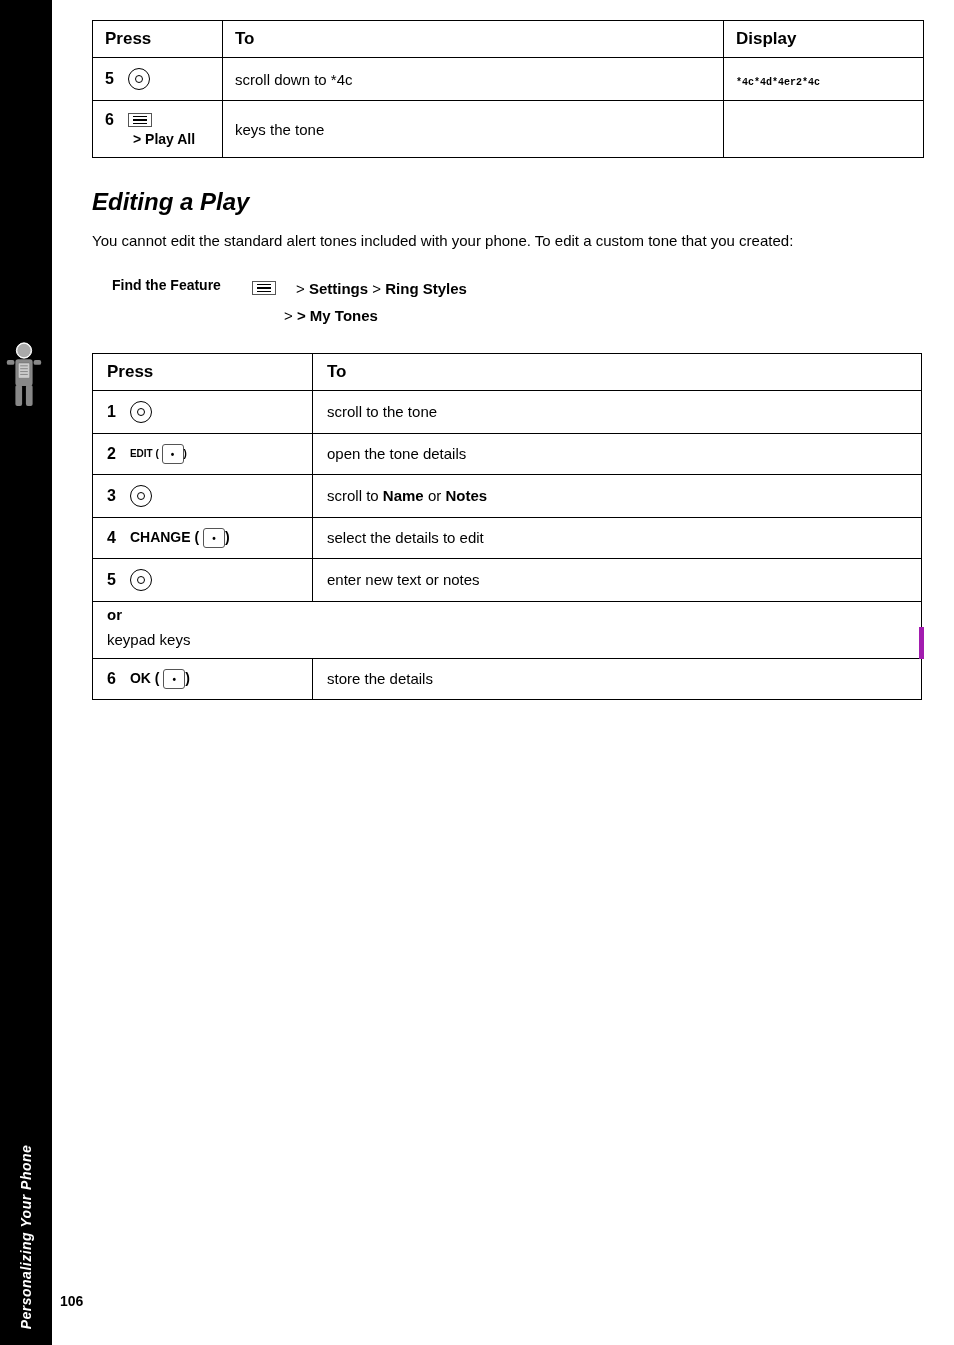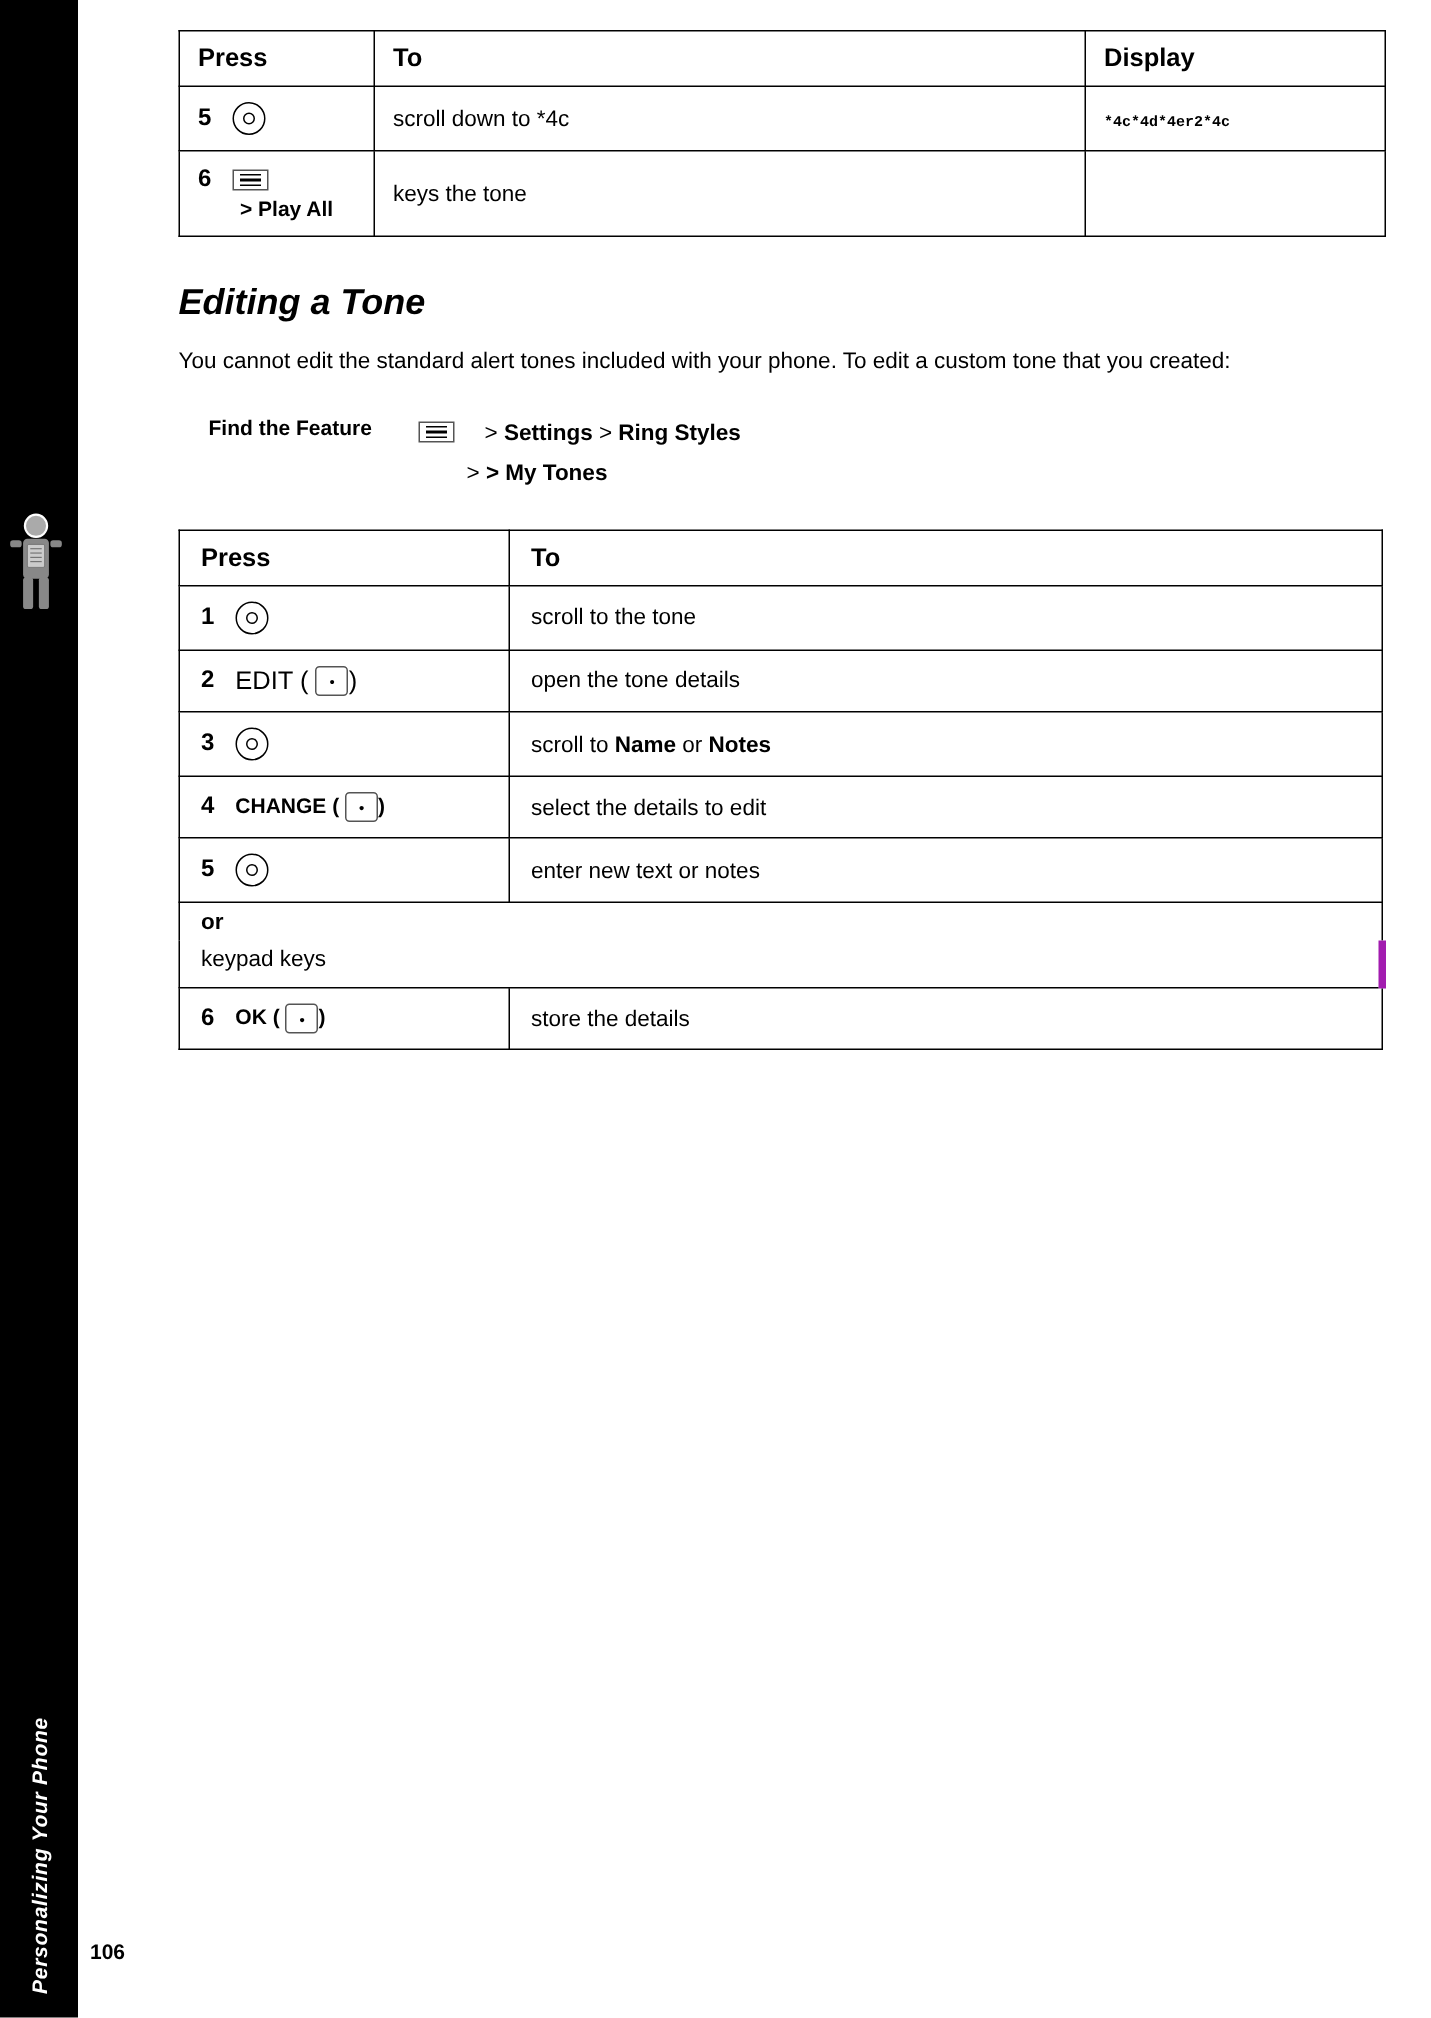--- a/index.html
+++ b/index.html
@@ -55,8 +55,7 @@
     
     .main-content {
       flex: 1;
-      padding: 20px 30px 40px 30px;
-      margin-left: 37px;
+      padding: 20px 30px 40px 40px;
     }
 
     

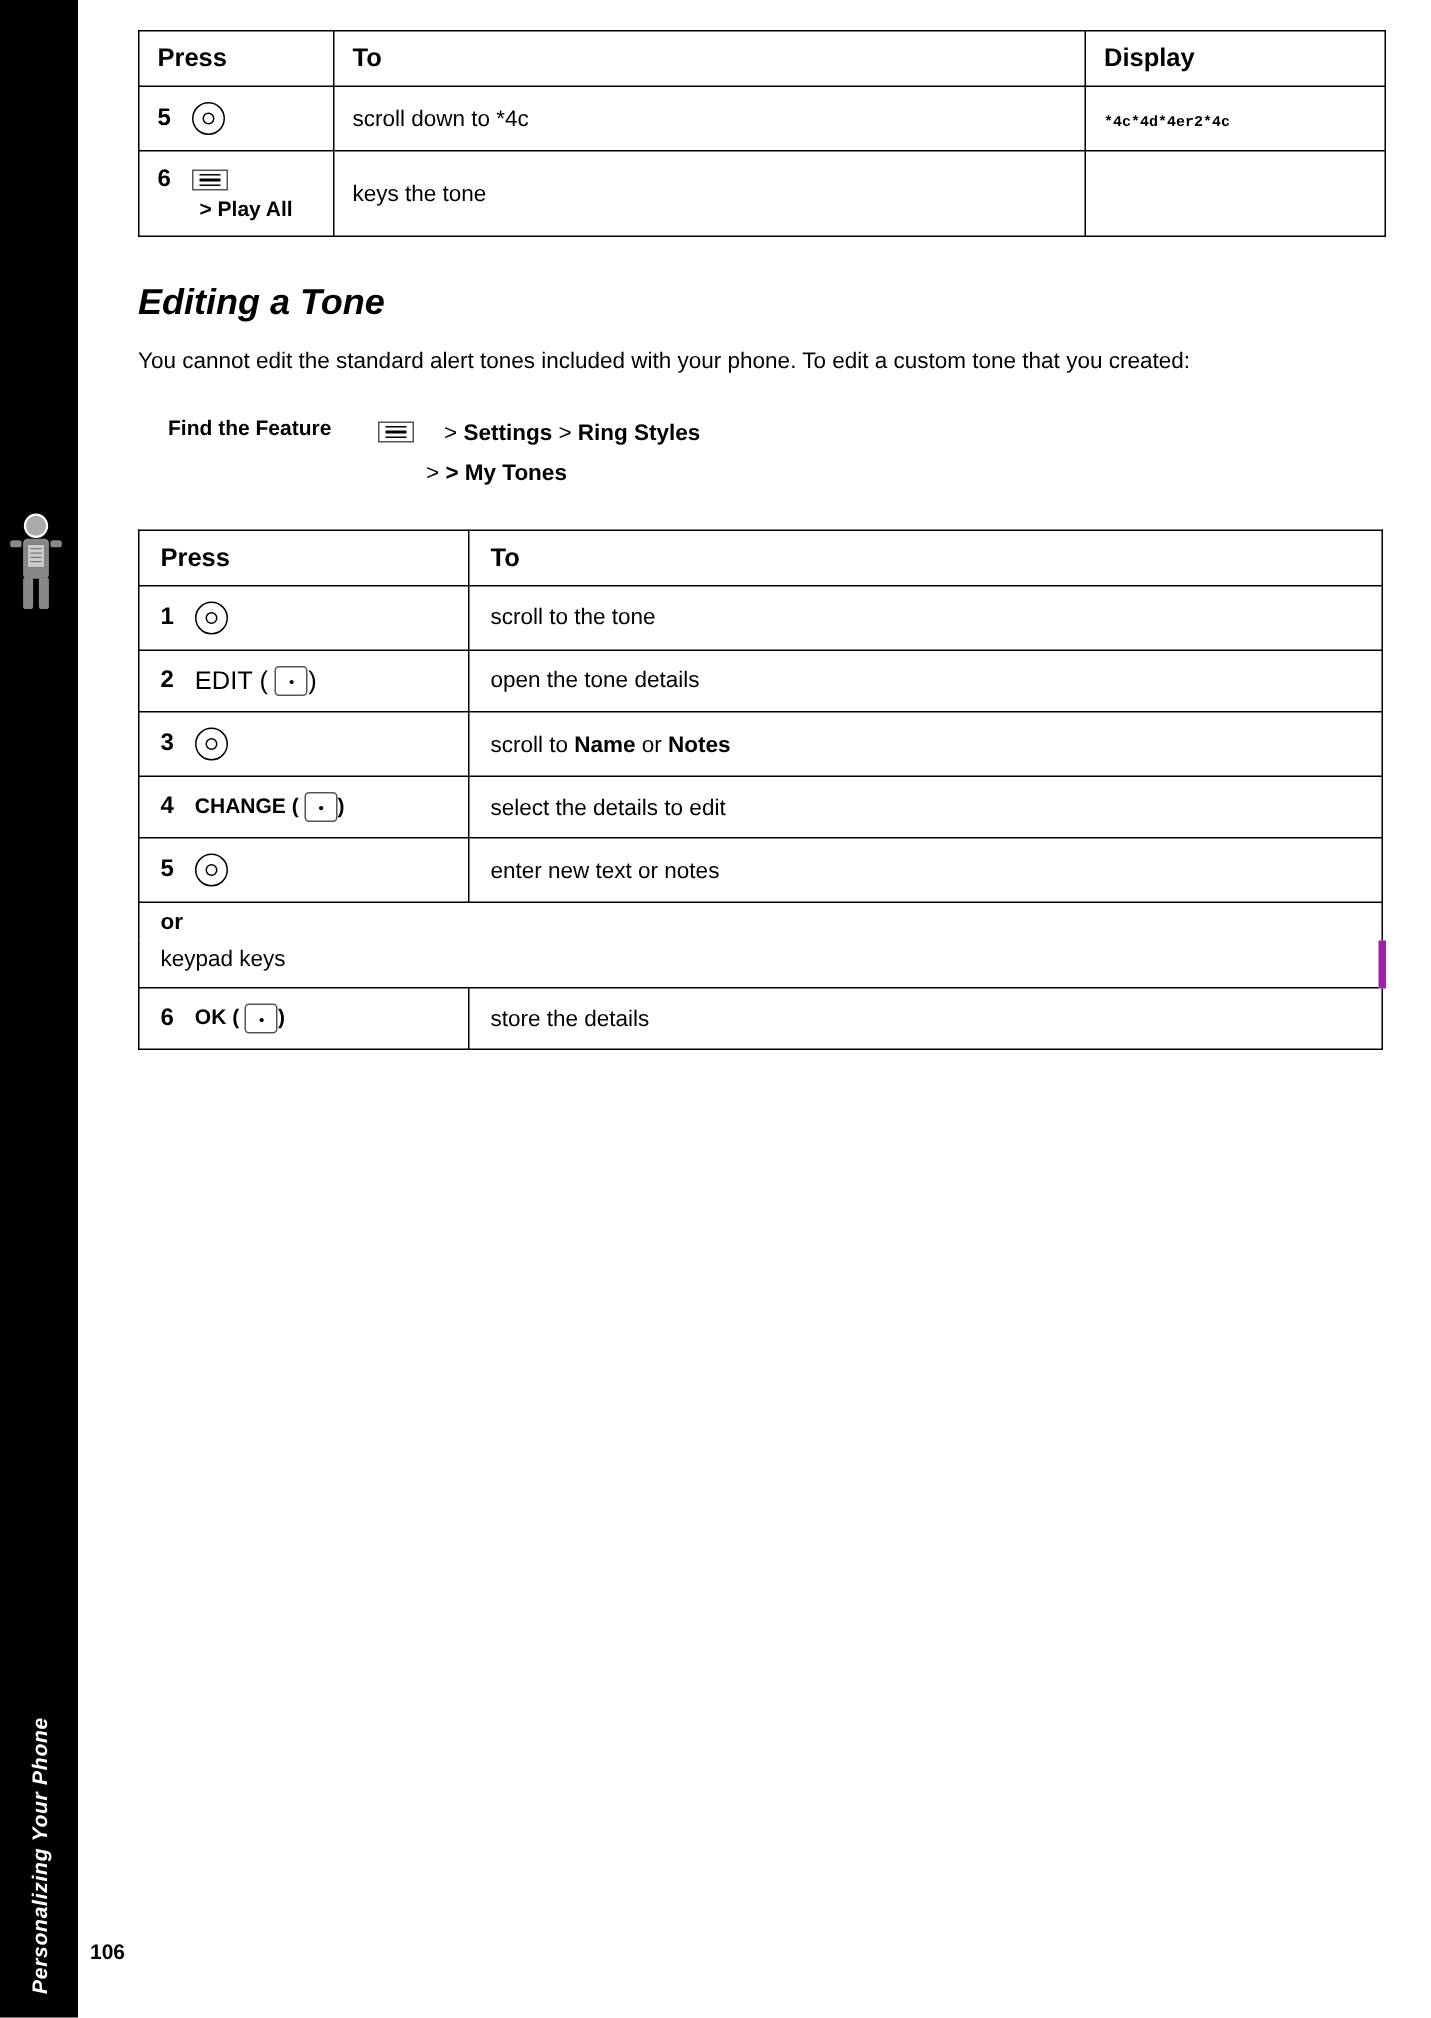--- a/index.html
+++ b/index.html
@@ -343,7 +343,7 @@
       </tbody>
     </table>
 
-    <div class="section-heading">Editing a Tone</div>
+    <div class="section-heading">Editing a Play</div>
 
     <p class="section-intro">You cannot edit the standard alert tones included with your phone. To edit a custom tone that you created:</p>
 

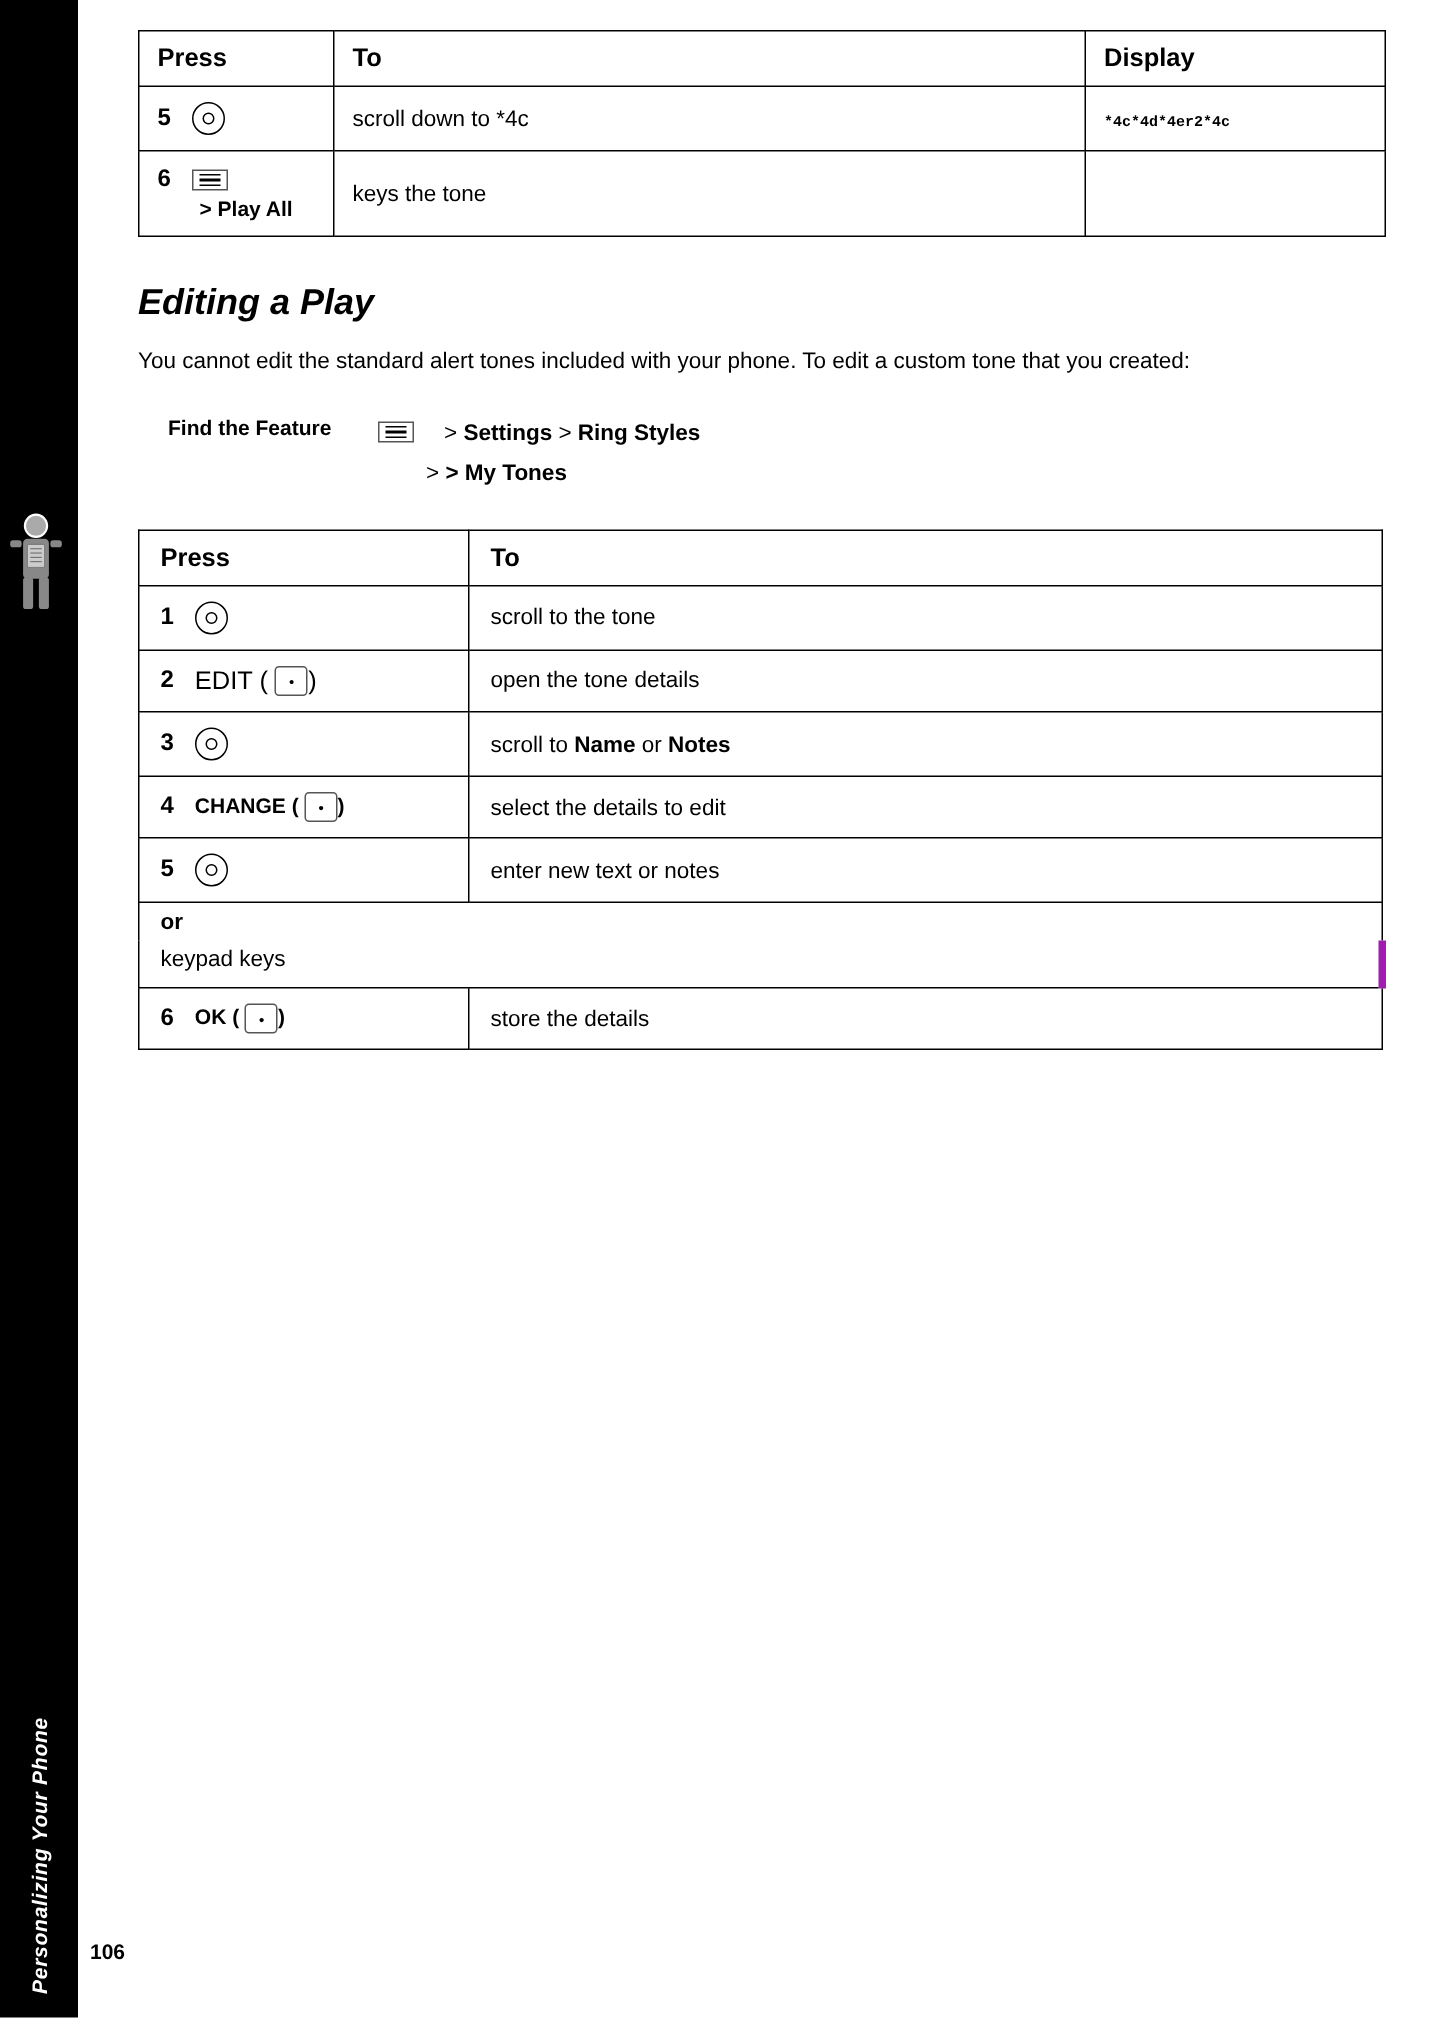--- a/index.html
+++ b/index.html
@@ -393,7 +393,7 @@
           <td>
             <div class="press-cell">
               <span class="row-num">2</span>
-              <span style="font-weight: normal; font-size: 17px;">EDIT (
+              <span style="font-weight: bold; font-size: 10px;">EDIT (
                 <span class="icon-softkey">
                     <span class="icon-softkey-dot"></span>
                   </span>)

